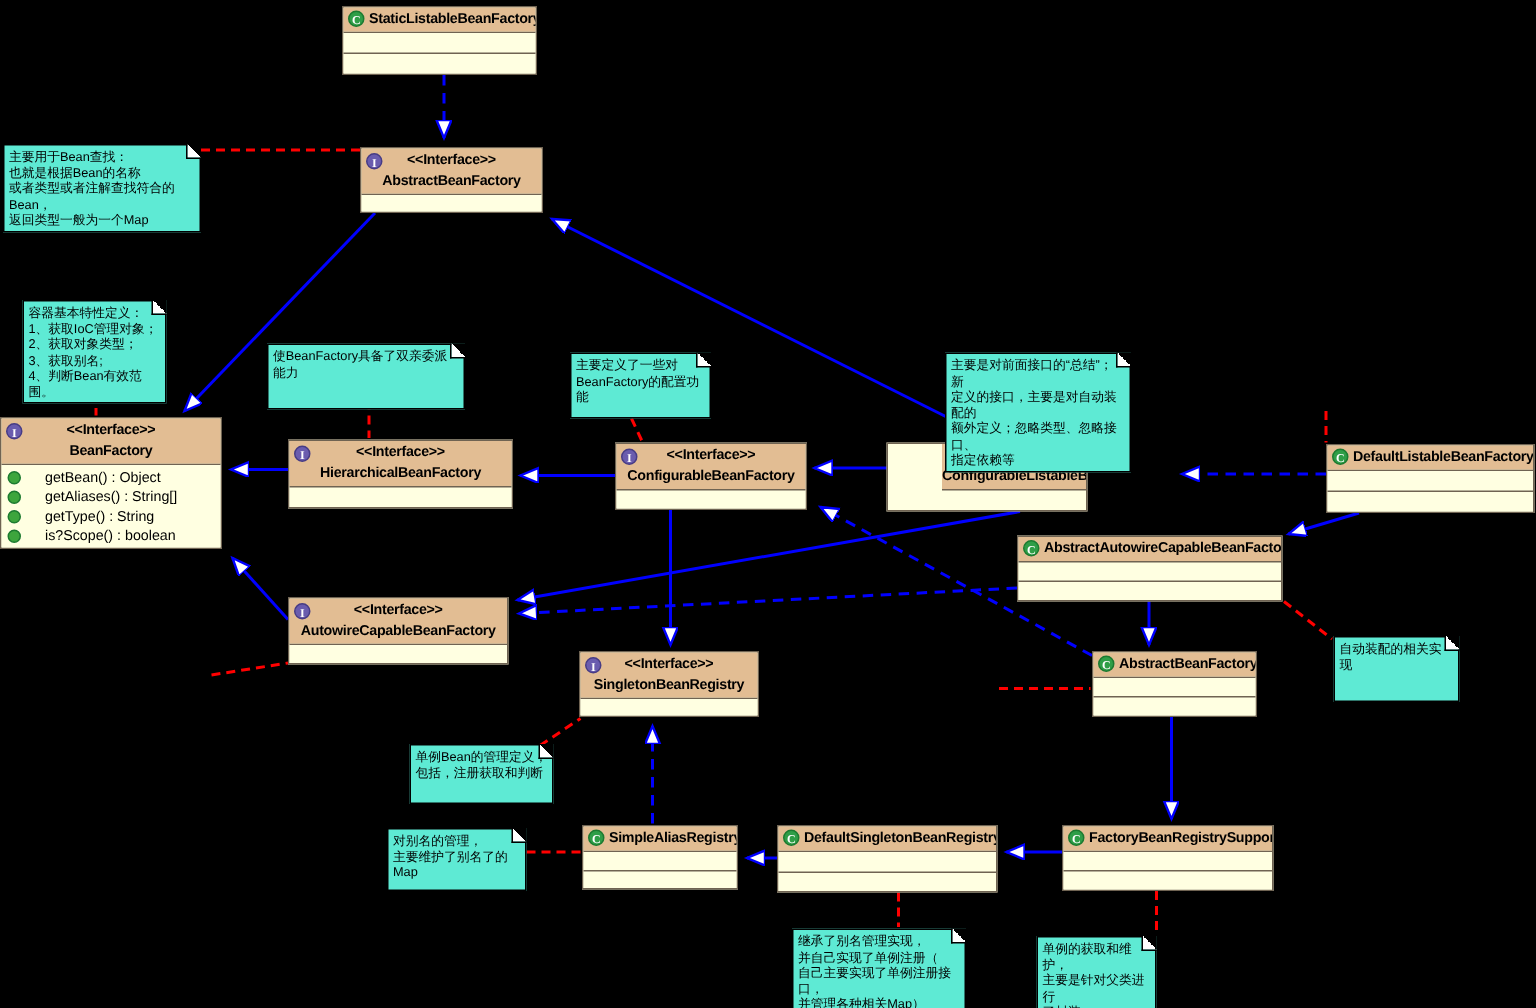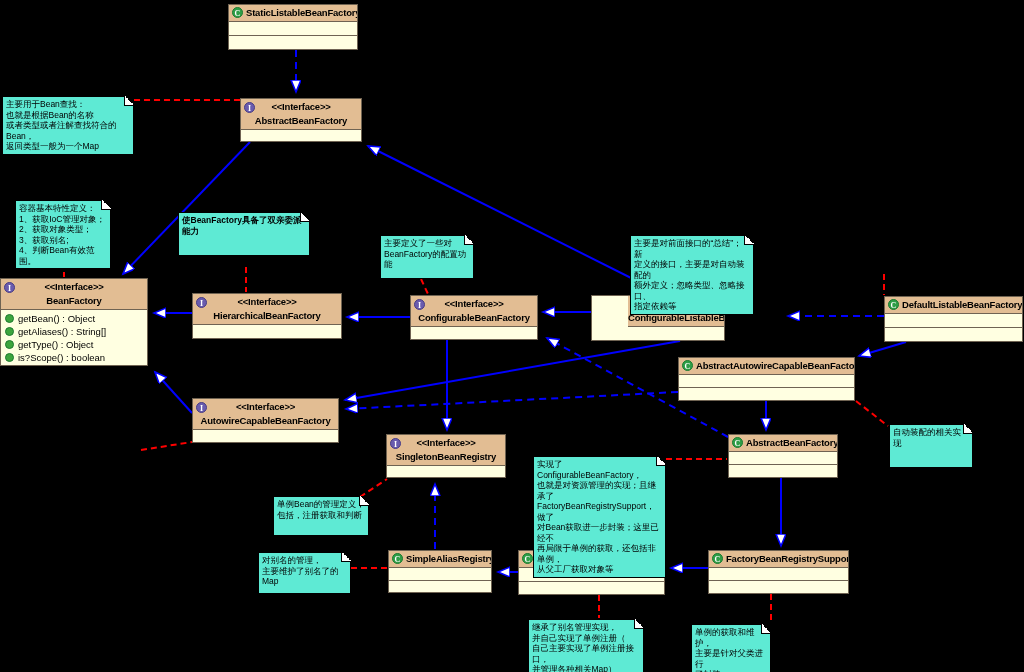--- a/index.html
+++ b/index.html
@@ -243,7 +243,7 @@
 2、获取对象类型；
 3、获取别名;
 4、判断Bean有效范围。</div>
-    <div class="note" style="left: 178px; top: 212px; width: 132px; min-height: 44px; font-weight: bold;">使BeanFactory具备了双亲委派能力</div>
+    <div class="note" style="left: 178px; top: 229px; width: 132px; min-height: 44px;">使BeanFactory具备了双亲委派能力</div>
     <div class="note" style="left: 380px; top: 235px; width: 94px; min-height: 44px;">主要定义了一些对
 BeanFactory的配置功能</div>
     <div class="note" style="left: 630px; top: 235px; width: 124px; min-height: 52px;">主要是对前面接口的“总结”；新

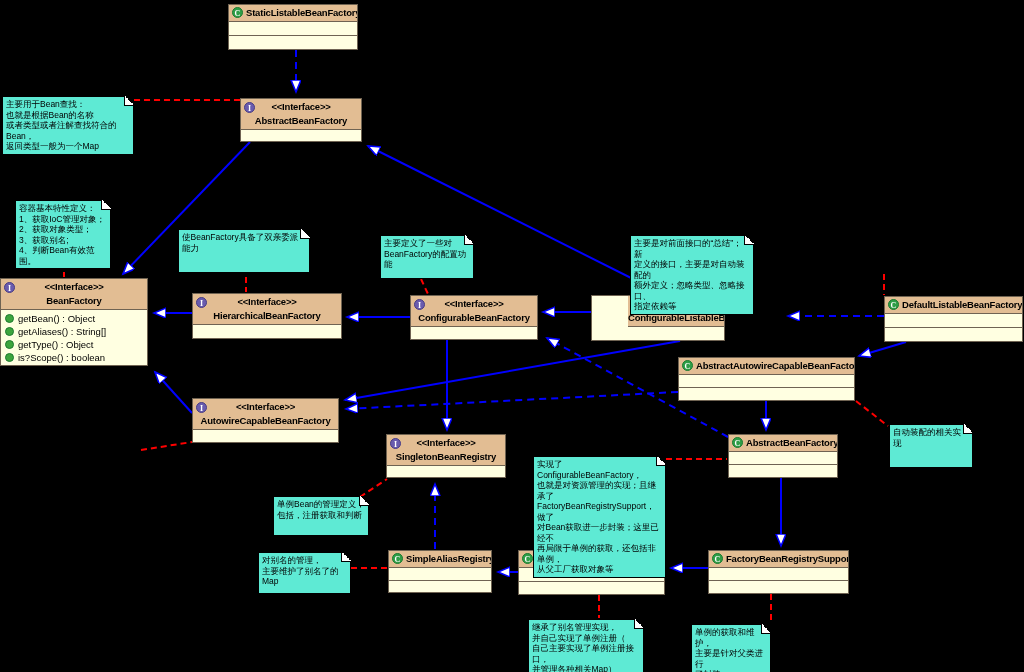--- a/index.html
+++ b/index.html
@@ -27,7 +27,7 @@
   .comp{flex:1;background:#ffffe1;border-top:1px solid #6f6352;}
   .members{flex:1;background:#ffffe1;border-top:1px solid #6f6352;padding:2px 0 1px 4px;
            display:flex;flex-direction:column;justify-content:space-around;}
-  .method{display:flex;align-items:center;gap:4px;font-size:9.5px;color:#000;white-space:nowrap;}
+  .method{display:flex;align-items:center;gap:16px;font-size:9.5px;color:#000;white-space:nowrap;}
   .mdot{width:7px;height:7px;border-radius:50%;background:#3da53d;border:1px solid #1c7a30;flex:0 0 auto;}
   .note{position:absolute;z-index:2;background:#5eead4;border:1px solid #000;box-sizing:border-box;
         padding:2px 3px;font-size:8.5px;line-height:10.5px;color:#000;white-space:pre-line;}

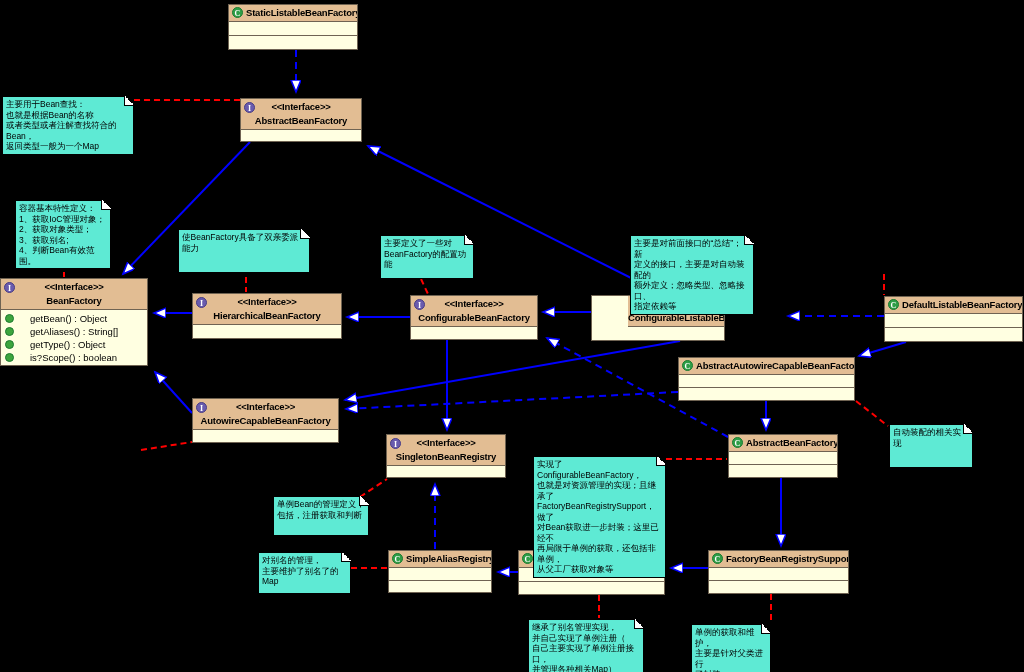--- a/index.html
+++ b/index.html
@@ -116,7 +116,7 @@
         </div>
         <div class="method">
           <span class="mdot"></span>
-          <span>getType() : Object</span>
+          <span>getType() : String</span>
         </div>
         <div class="method">
           <span class="mdot"></span>

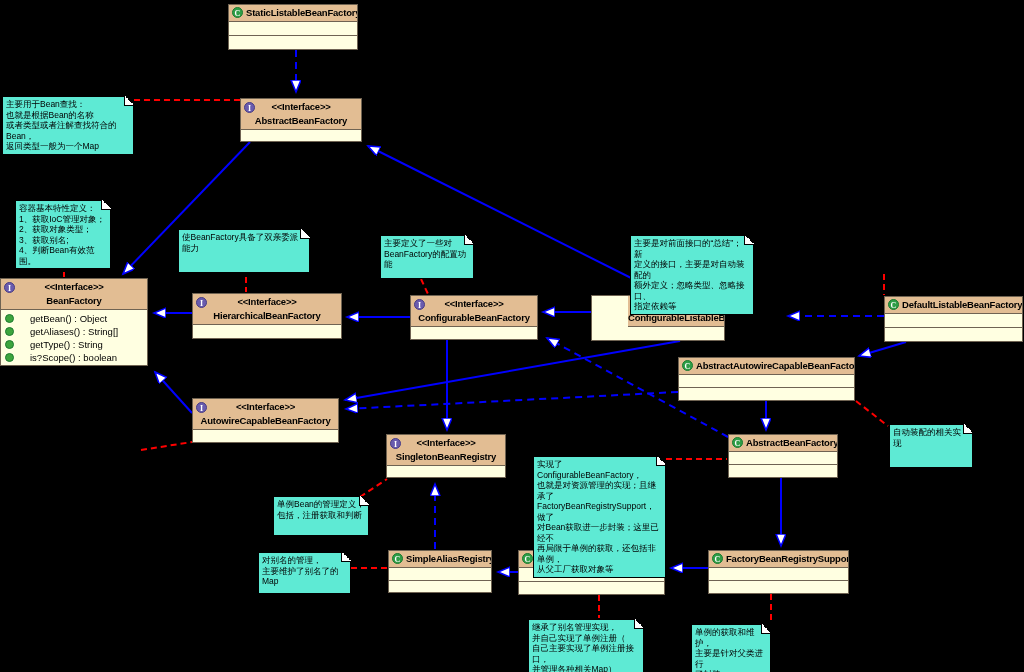--- a/index.html
+++ b/index.html
@@ -253,12 +253,6 @@
     <div class="note" style="left: 889px; top: 424px; width: 84px; min-height: 44px;">自动装配的相关实现</div>
     <div class="note" style="left: 273px; top: 496px; width: 96px; min-height: 40px;">单例Bean的管理定义，
 包括，注册获取和判断</div>
-    <div class="note" style="left: 533px; top: 456px; width: 133px; min-height: 70px;">实现了ConfigurableBeanFactory，
-也就是对资源管理的实现；且继承了
-FactoryBeanRegistrySupport，做了
-对Bean获取进一步封装；这里已经不
-再局限于单例的获取，还包括非单例，
-从父工厂获取对象等</div>
     <div class="note" style="left: 258px; top: 552px; width: 93px; min-height: 42px;">对别名的管理，
 主要维护了别名了的Map</div>
     <div class="note" style="left: 528px; top: 619px; width: 116px; min-height: 50px;">继承了别名管理实现，

